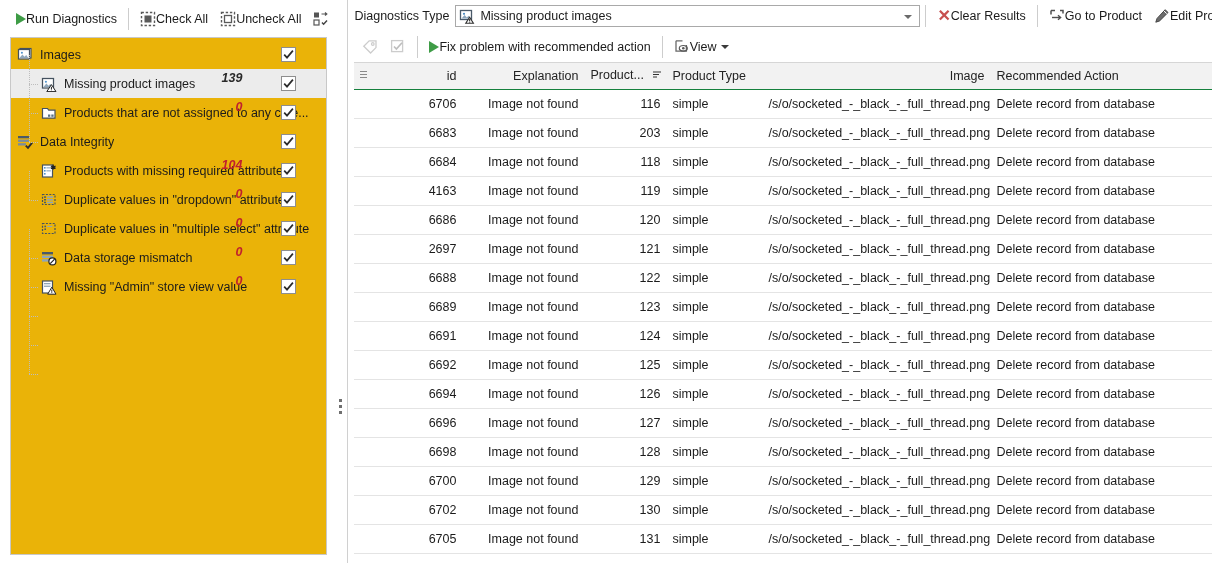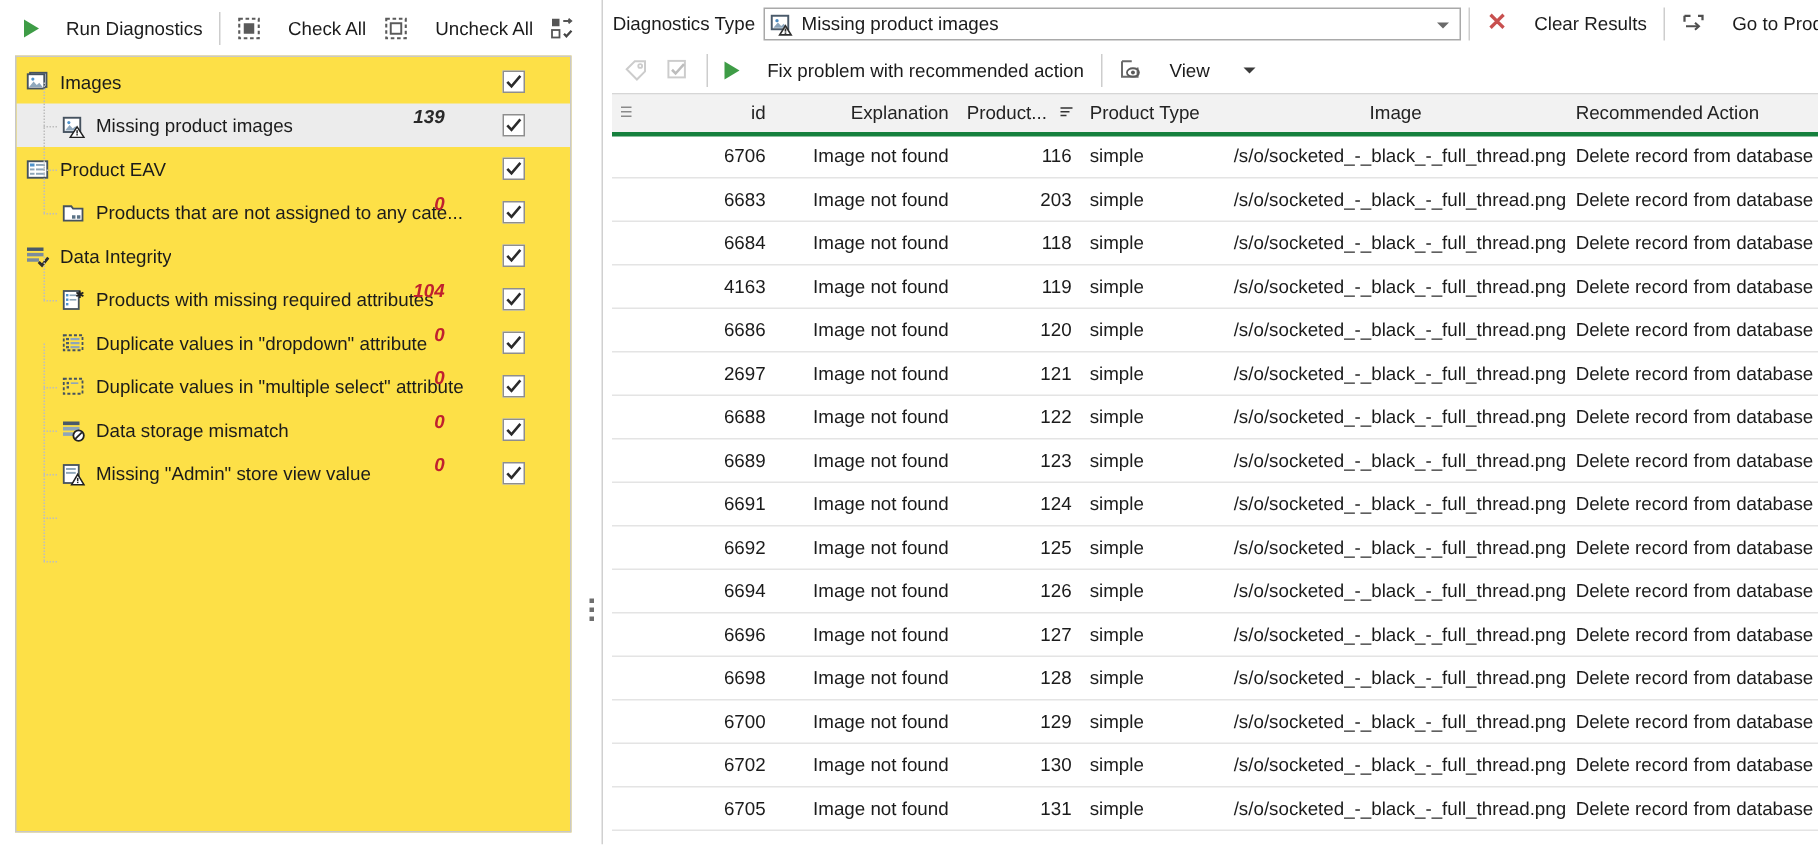--- a/index.html
+++ b/index.html
@@ -38,7 +38,7 @@
   .tb-btn {
     display: flex;
     align-items: center;
-    gap: 18px;
+    gap: 0;
     height: 26px;
     padding: 0 6px;
     cursor: default;

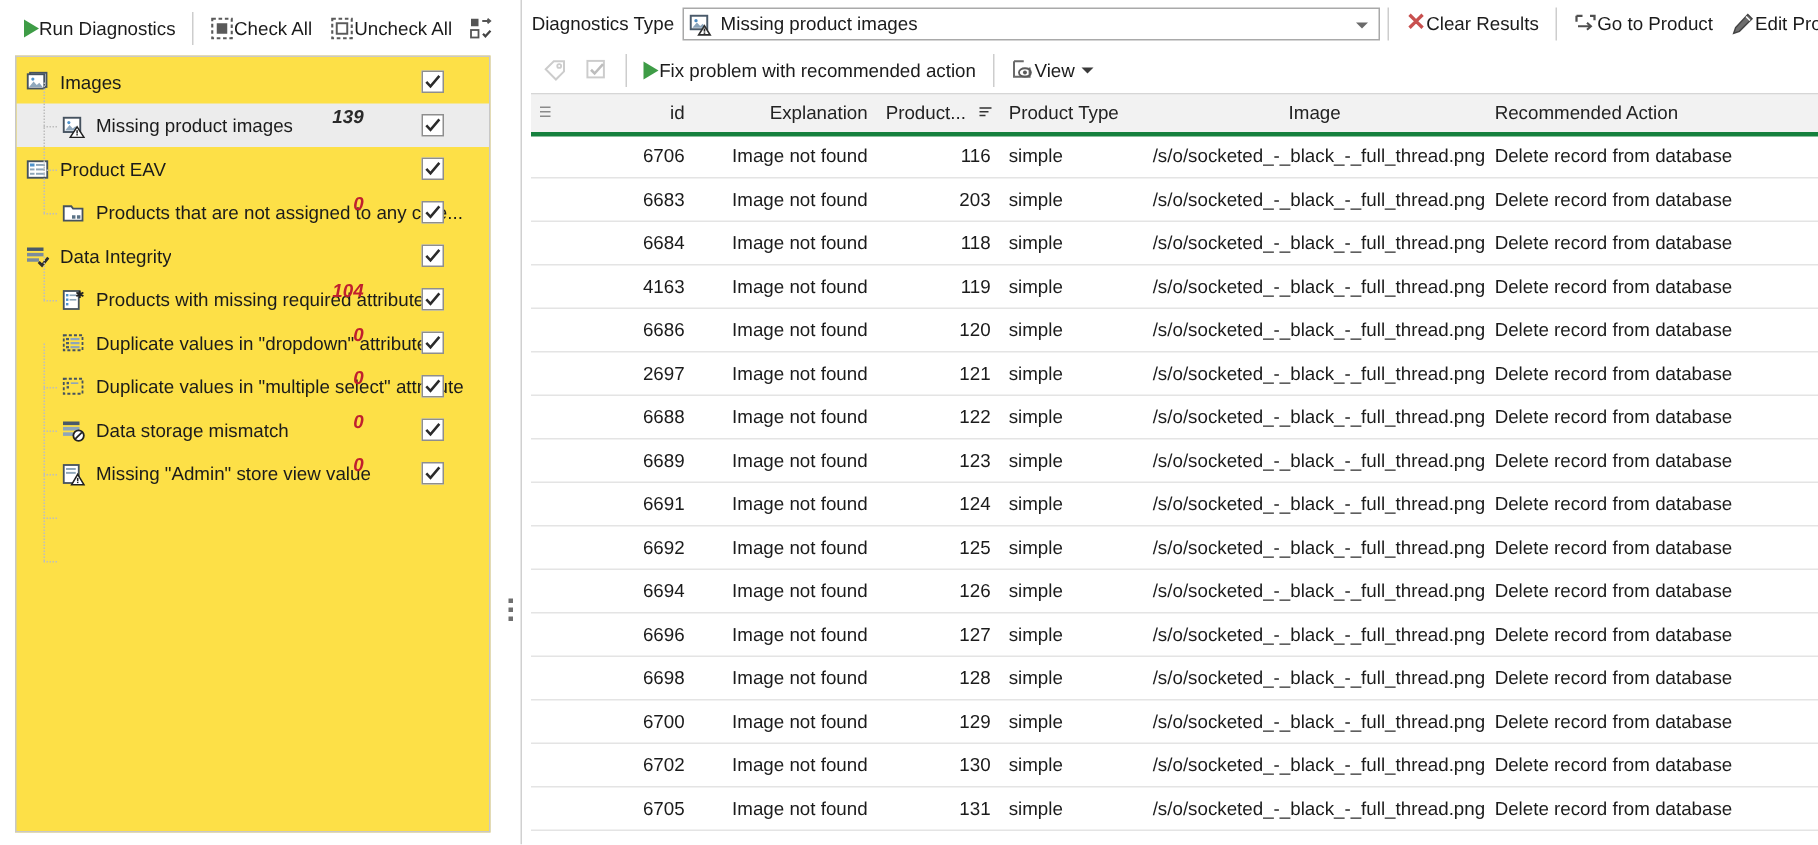--- a/index.html
+++ b/index.html
@@ -65,7 +65,7 @@
   .tree-box {
     margin: 0 8px 8px 10px;
     border: 1px solid #c8c8c8;
-    background: #fde047;
+    background: #eab308;
     flex: 1 1 auto;
     position: relative;
     overflow: hidden;

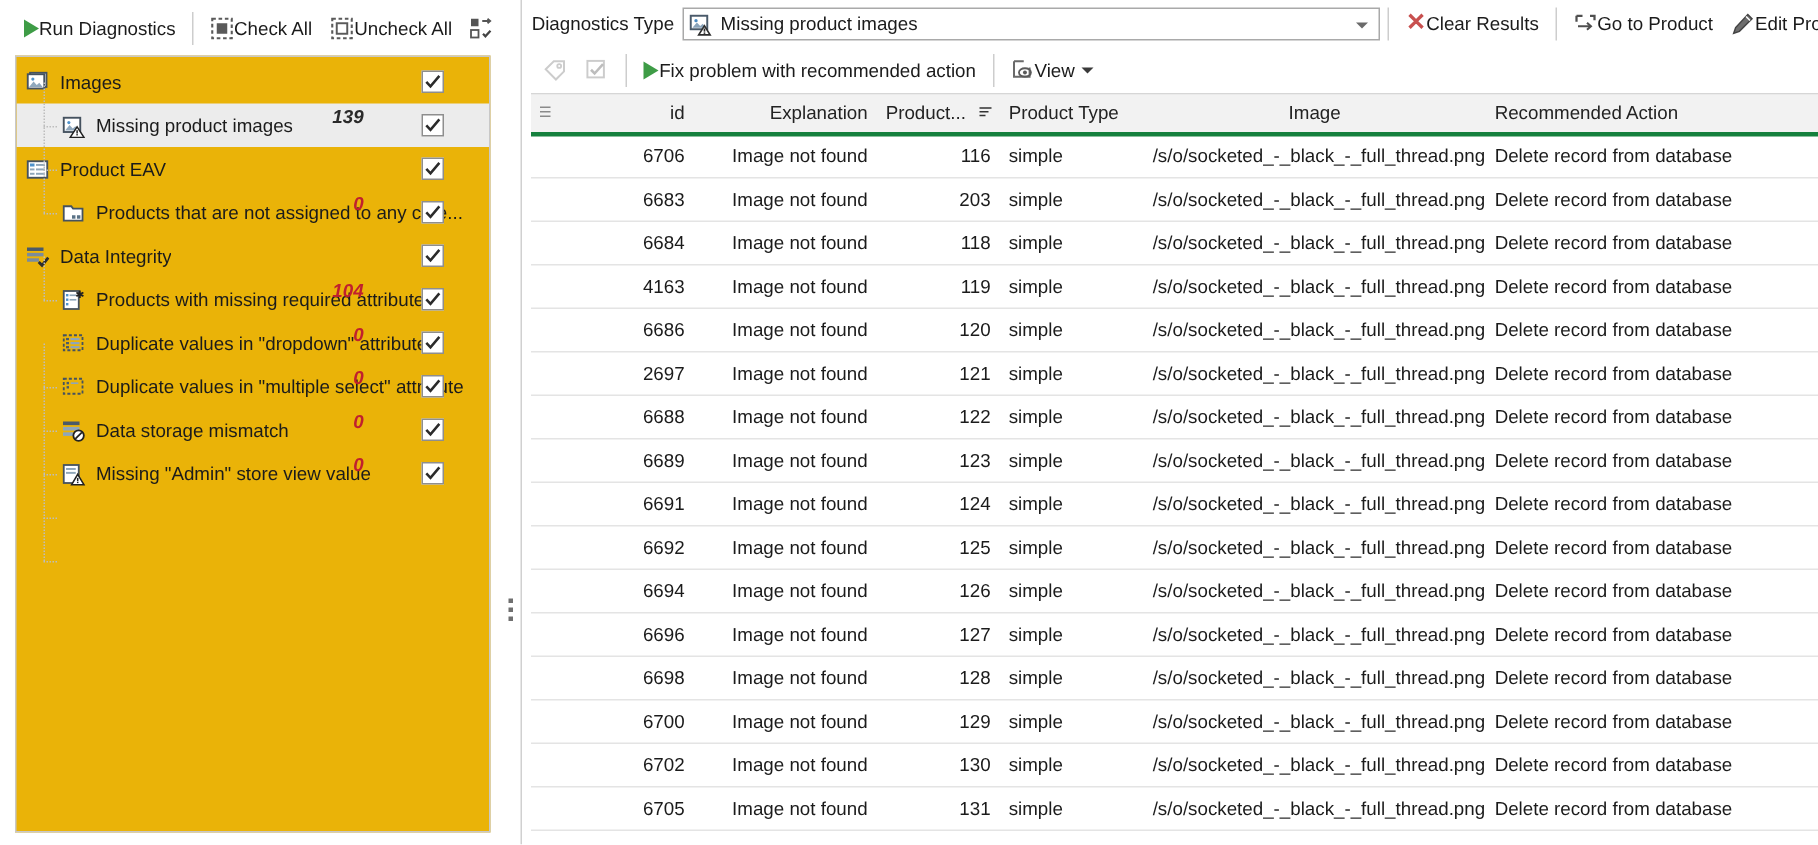--- a/index.html
+++ b/index.html
@@ -230,7 +230,7 @@
   table.grid thead th {
     height: 26px;
     background: #f2f2f2;
-    border-bottom: 3px solid #15803d;
+    border-bottom: 1px solid #15803d;
     font-weight: normal;
     font-size: 12.5px;
     color: #232323;

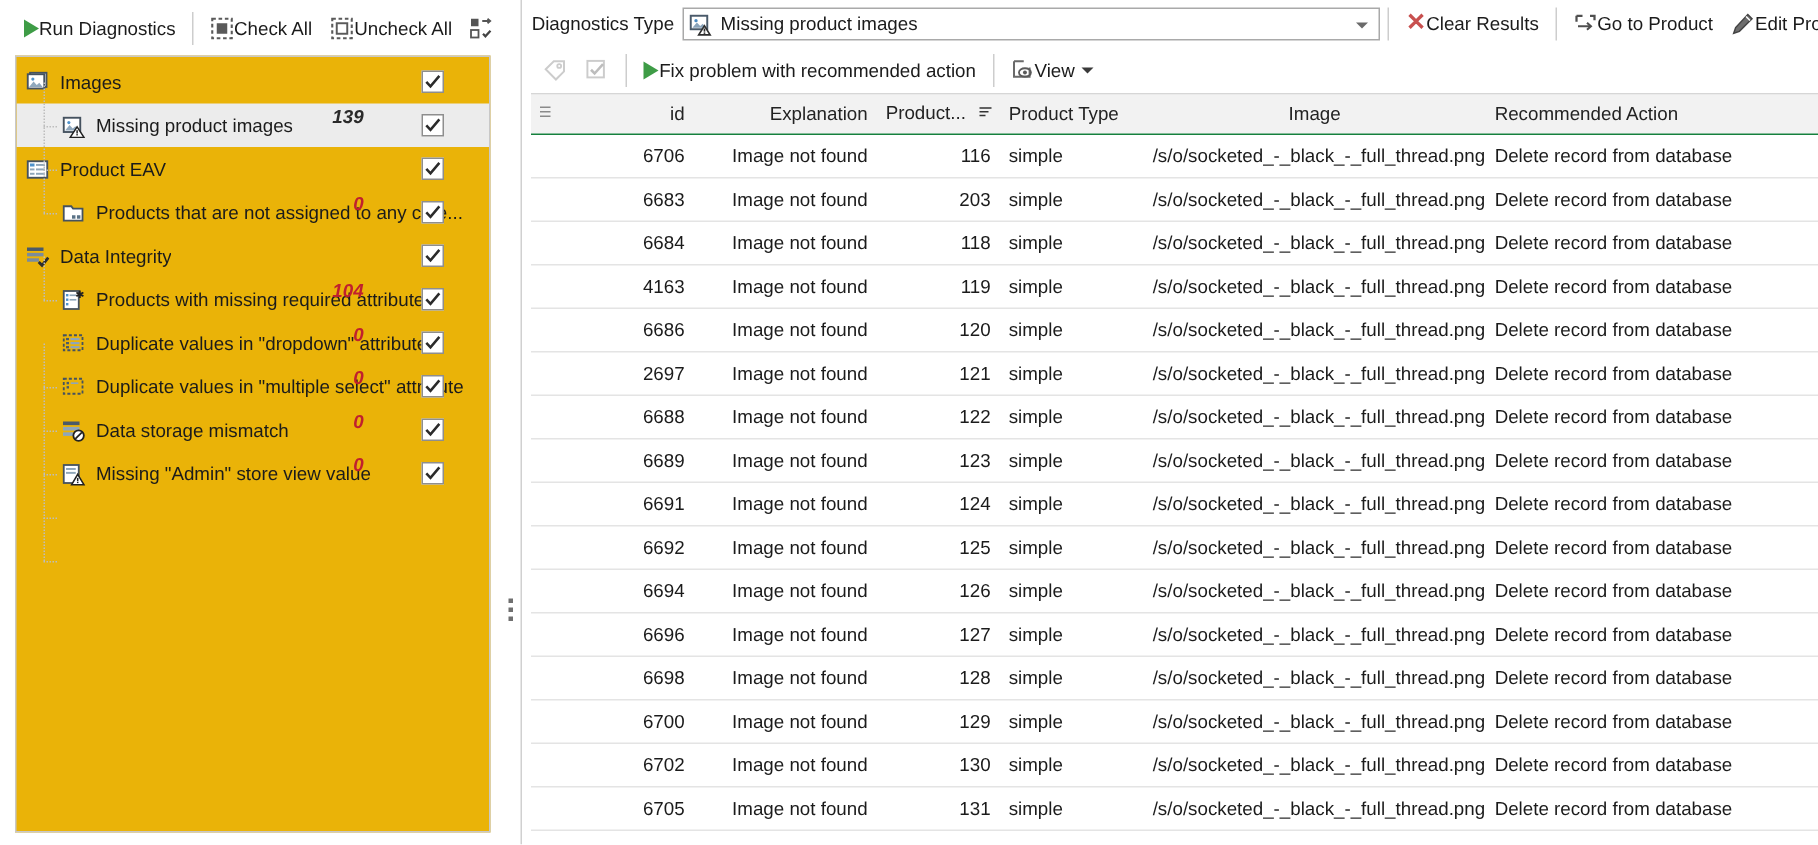--- a/index.html
+++ b/index.html
@@ -257,7 +257,7 @@
   th.c-rec  { padding-left: 10px; }
   td.c-rec  { padding-left: 10px; }
   th.c-pid  { text-align: right; padding-right: 2px; }
-  th.c-img  { text-align: center; padding-left: 10px; }
+  th.c-img  { text-align: right; padding-left: 10px; }
   .sort-asc { display:inline-block; margin-left:5px; vertical-align:middle; }
   .hdr-grip i {
     display: block; width: 7px; height: 1px;

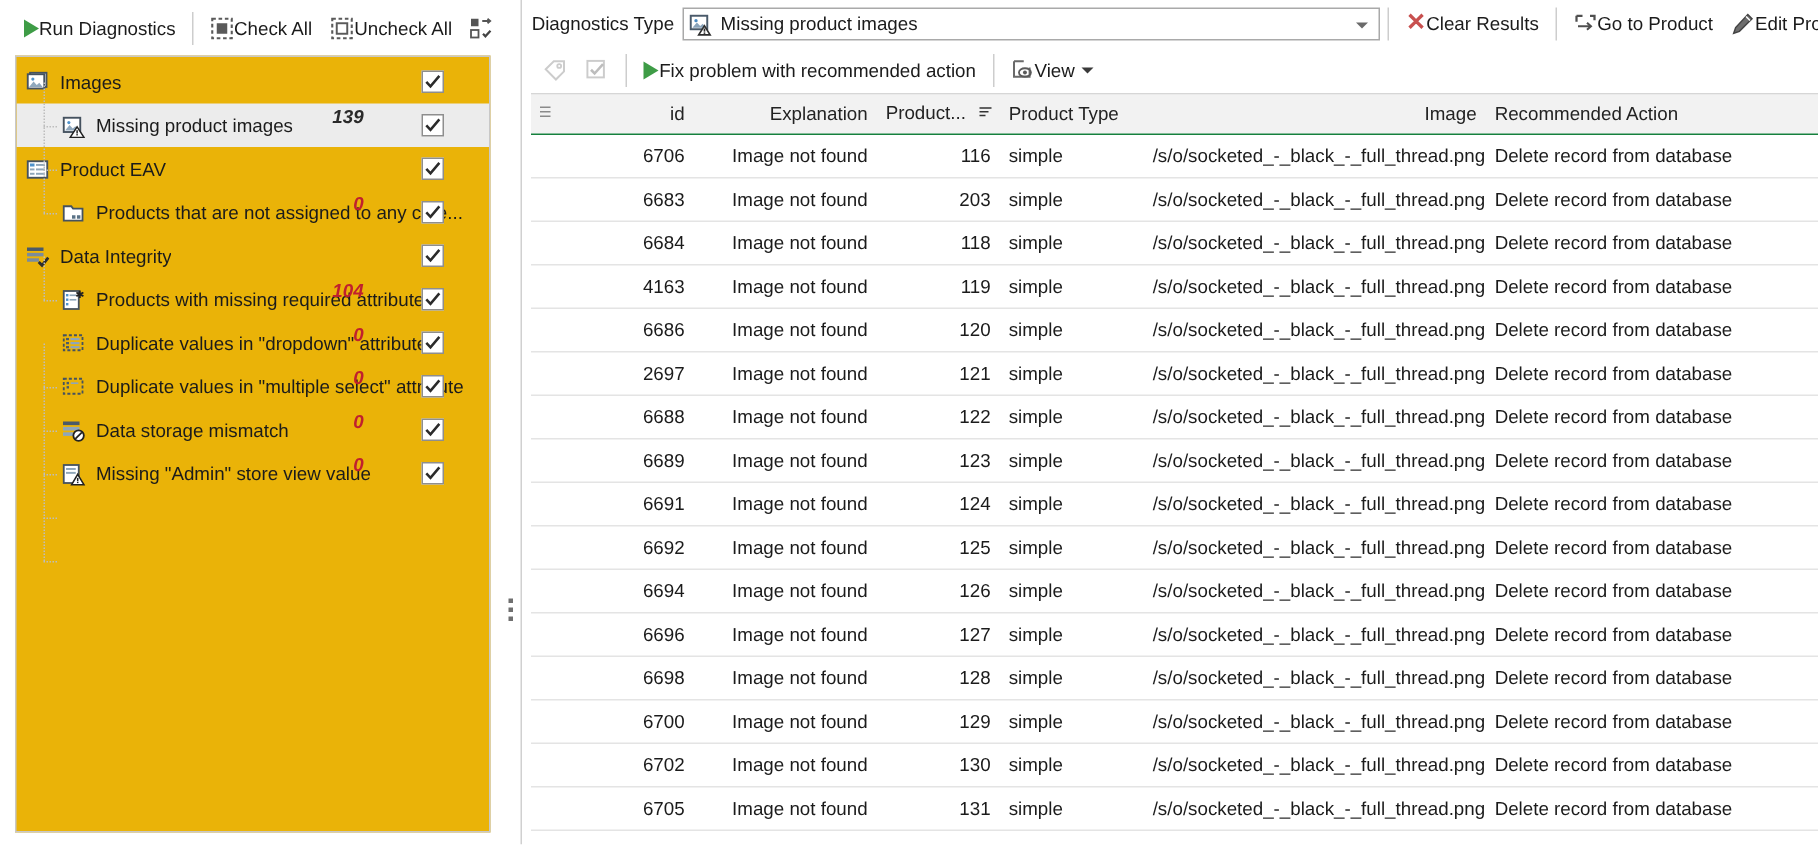--- a/index.html
+++ b/index.html
@@ -334,23 +334,6 @@
               </svg></span>
             <span class="tlabel">Missing product images</span>
             <span class="tcount">139</span>
-            <span class="tchk">
-              <svg width="13" height="13" viewBox="0 0 13 13">
-                <path d="M2.2 6.6 5 9.6 10.9 2.6" stroke="#2b2b2b" stroke-width="1.7" fill="none"></path>
-              </svg>
-            </span>
-          </div>
-          <div class="trow">
-            <span class="icn"><svg xmlns="http://www.w3.org/2000/svg" width="16" height="16" viewBox="0 0 16 16">
-                <rect x="1.5" y="2.5" width="13" height="11" fill="#fff" stroke="#45525f" stroke-width="1.25"></rect>
-                <rect x="3" y="4" width="3" height="2" fill="#4f93cc"></rect>
-                <rect x="7" y="4.3" width="6" height="1.3" fill="#8fa6b9"></rect>
-                <rect x="3" y="7.3" width="3" height="1.3" fill="#8fa6b9"></rect>
-                <rect x="7" y="7.3" width="6" height="1.3" fill="#8fa6b9"></rect>
-                <rect x="3" y="10.2" width="3" height="1.3" fill="#8fa6b9"></rect>
-                <rect x="7" y="10.2" width="6" height="1.3" fill="#8fa6b9"></rect>
-              </svg></span>
-            <span class="tlabel">Product  EAV</span>
             <span class="tchk">
               <svg width="13" height="13" viewBox="0 0 13 13">
                 <path d="M2.2 6.6 5 9.6 10.9 2.6" stroke="#2b2b2b" stroke-width="1.7" fill="none"></path>

